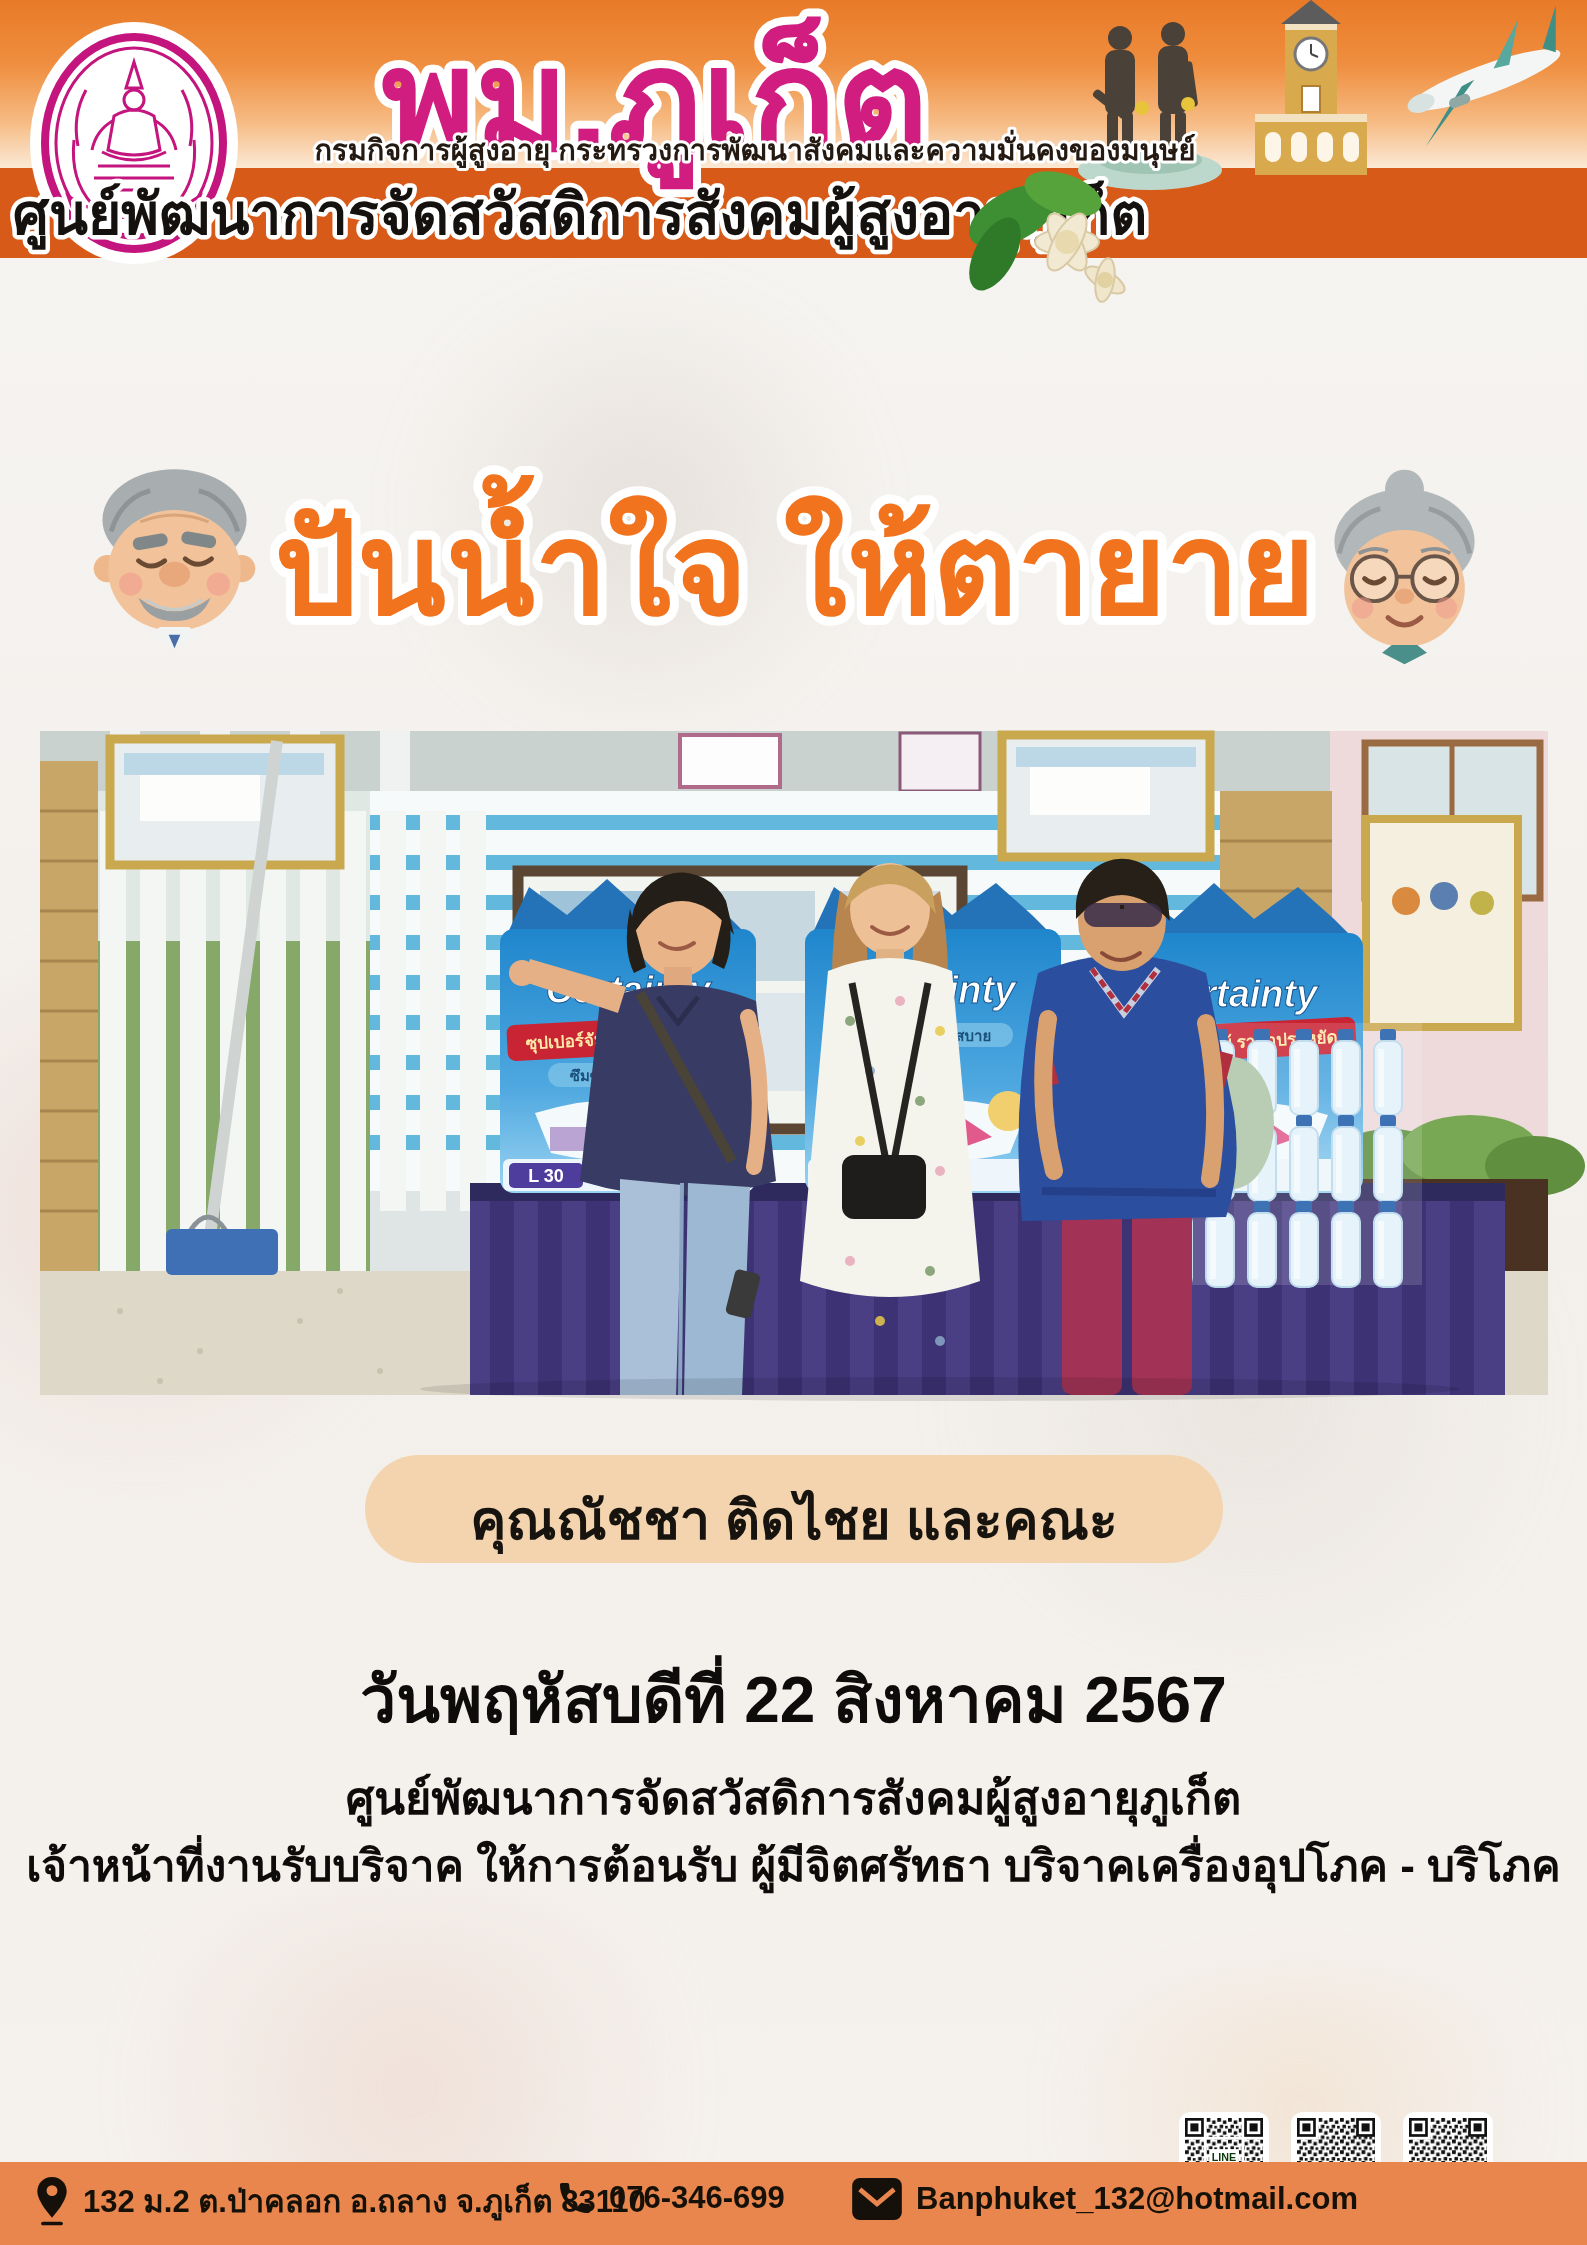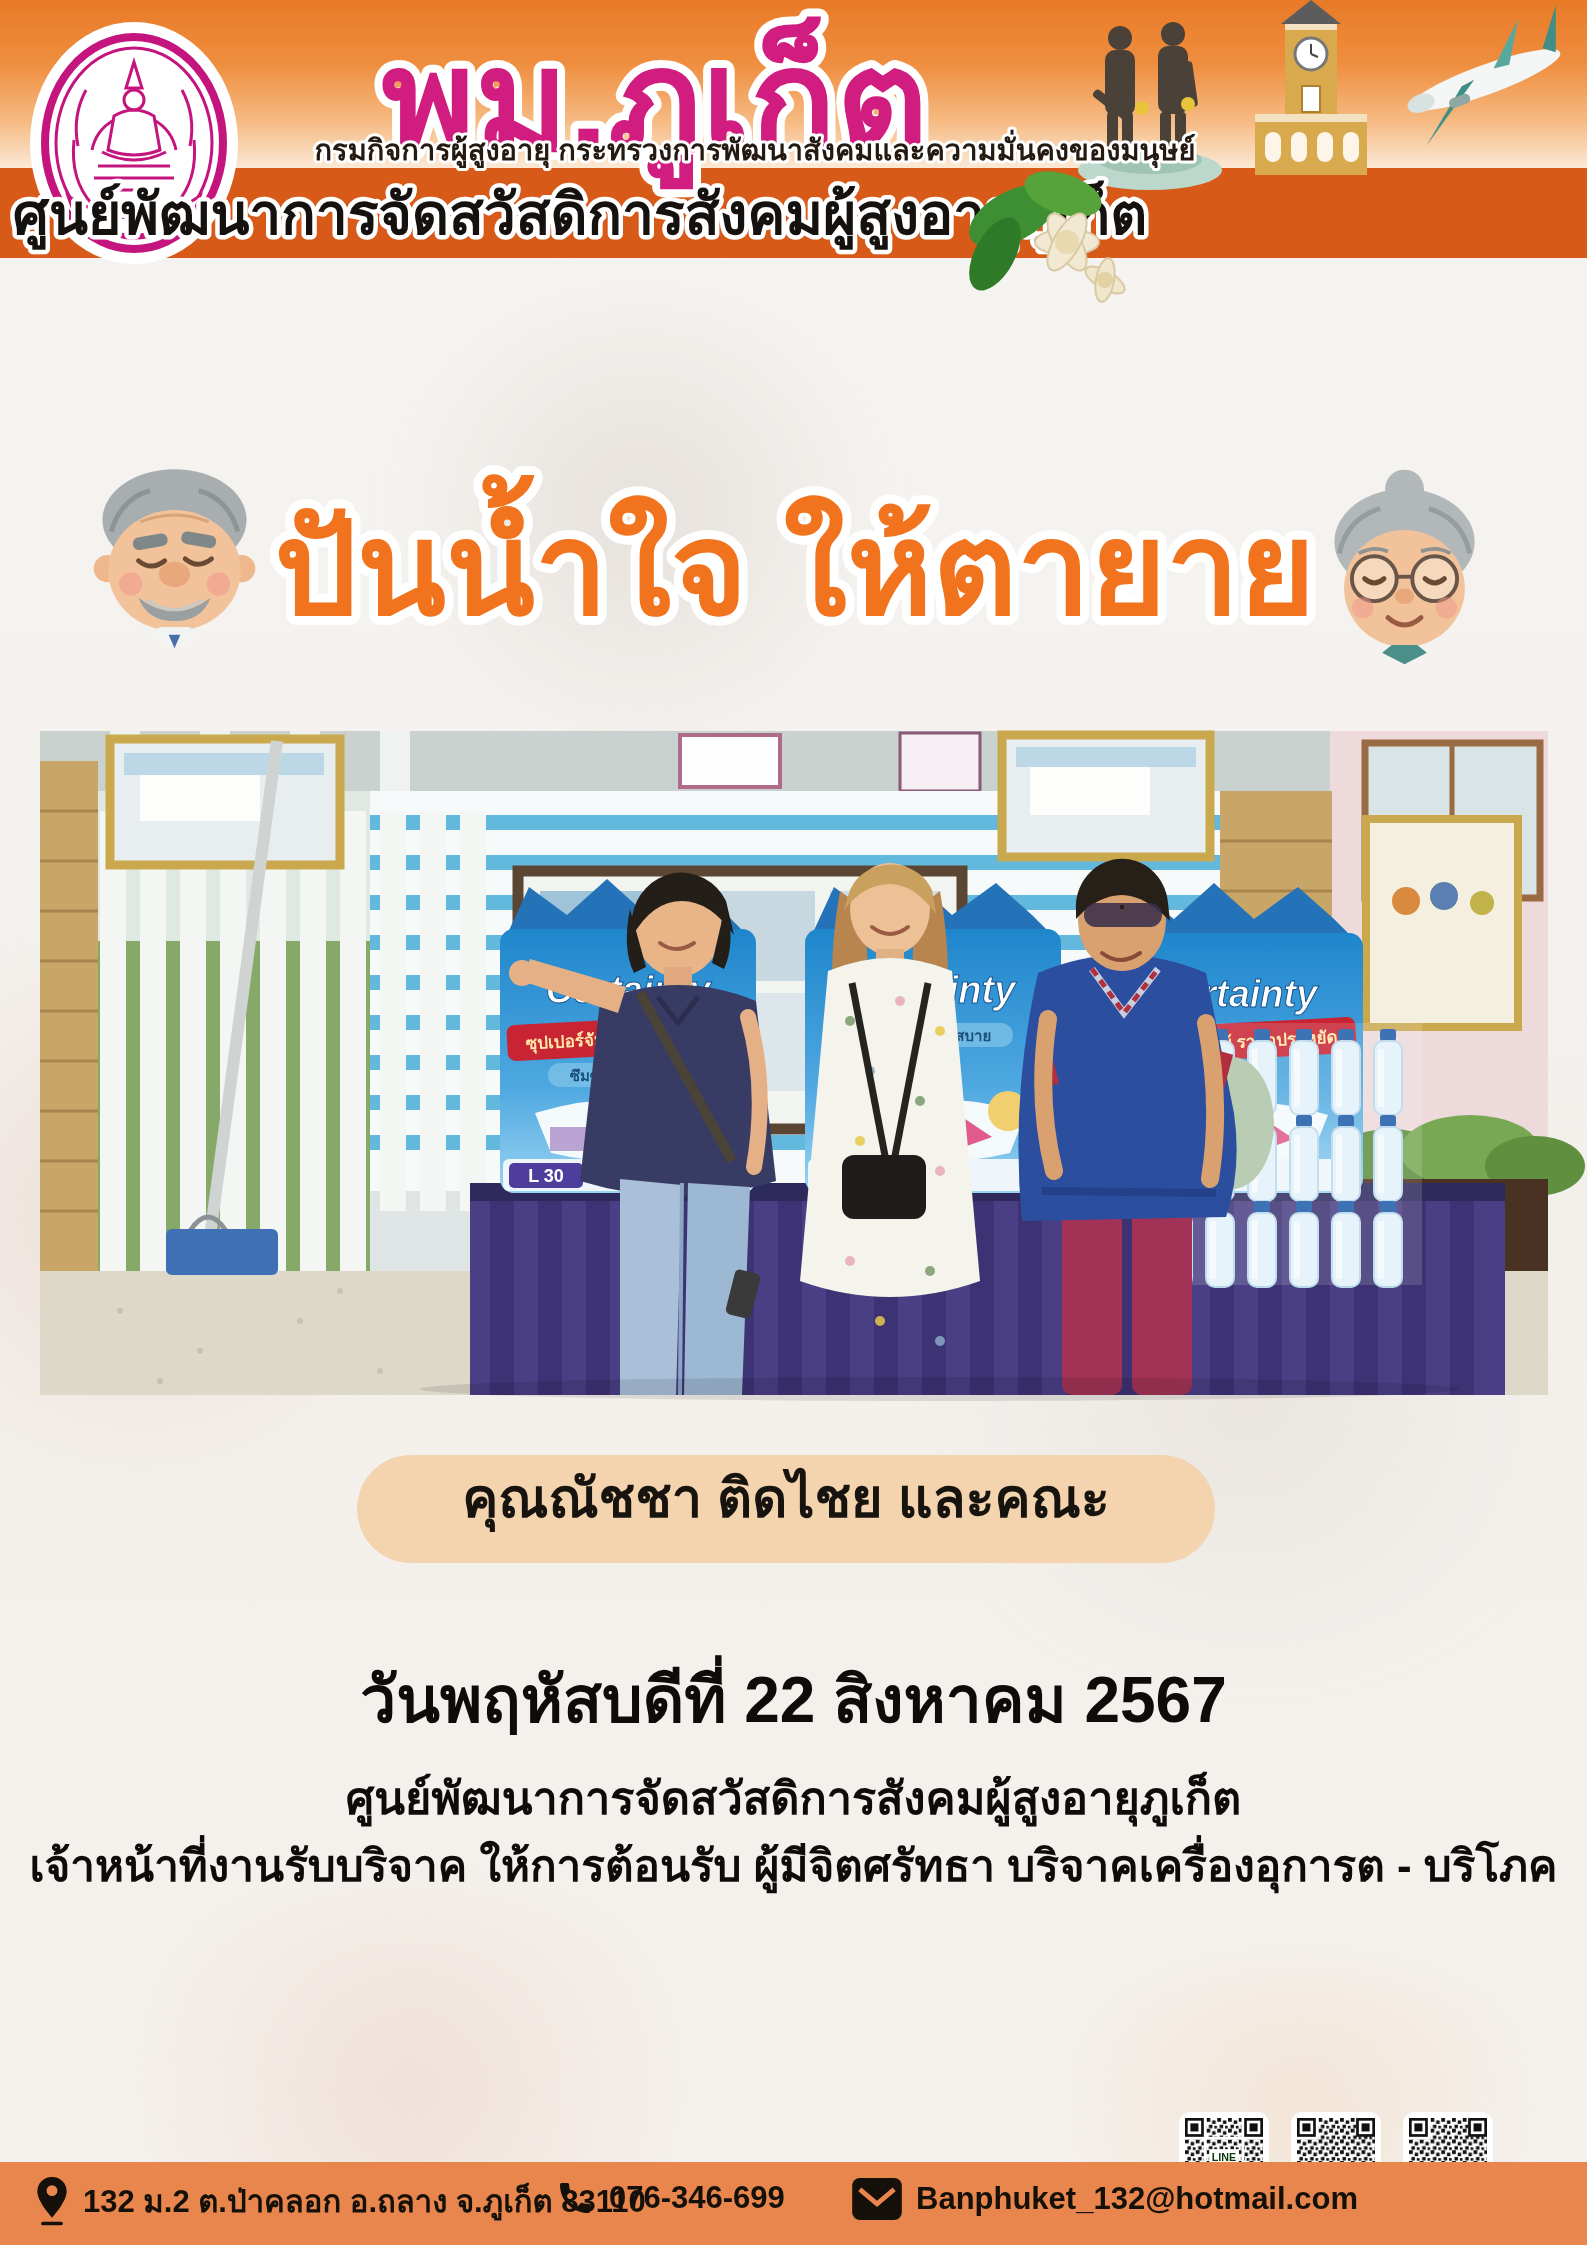--- a/index.html
+++ b/index.html
@@ -29,8 +29,8 @@
   text{font-family:"Liberation Sans",sans-serif;}
 
   .badge{
-    position:absolute;left:357px;top:1455px;width:858px;height:108px;border-radius:54px;
-    background:#f3d4ae;display:flex;align-items:flex-start;justify-content:center;
+    position:absolute;left:365px;top:1455px;width:858px;height:108px;border-radius:54px;
+    background:#f3d4ae;display:flex;align-items:flex-end;justify-content:center;
   }
   .badge span{font-size:54px;font-weight:700;color:#17130f;}
 

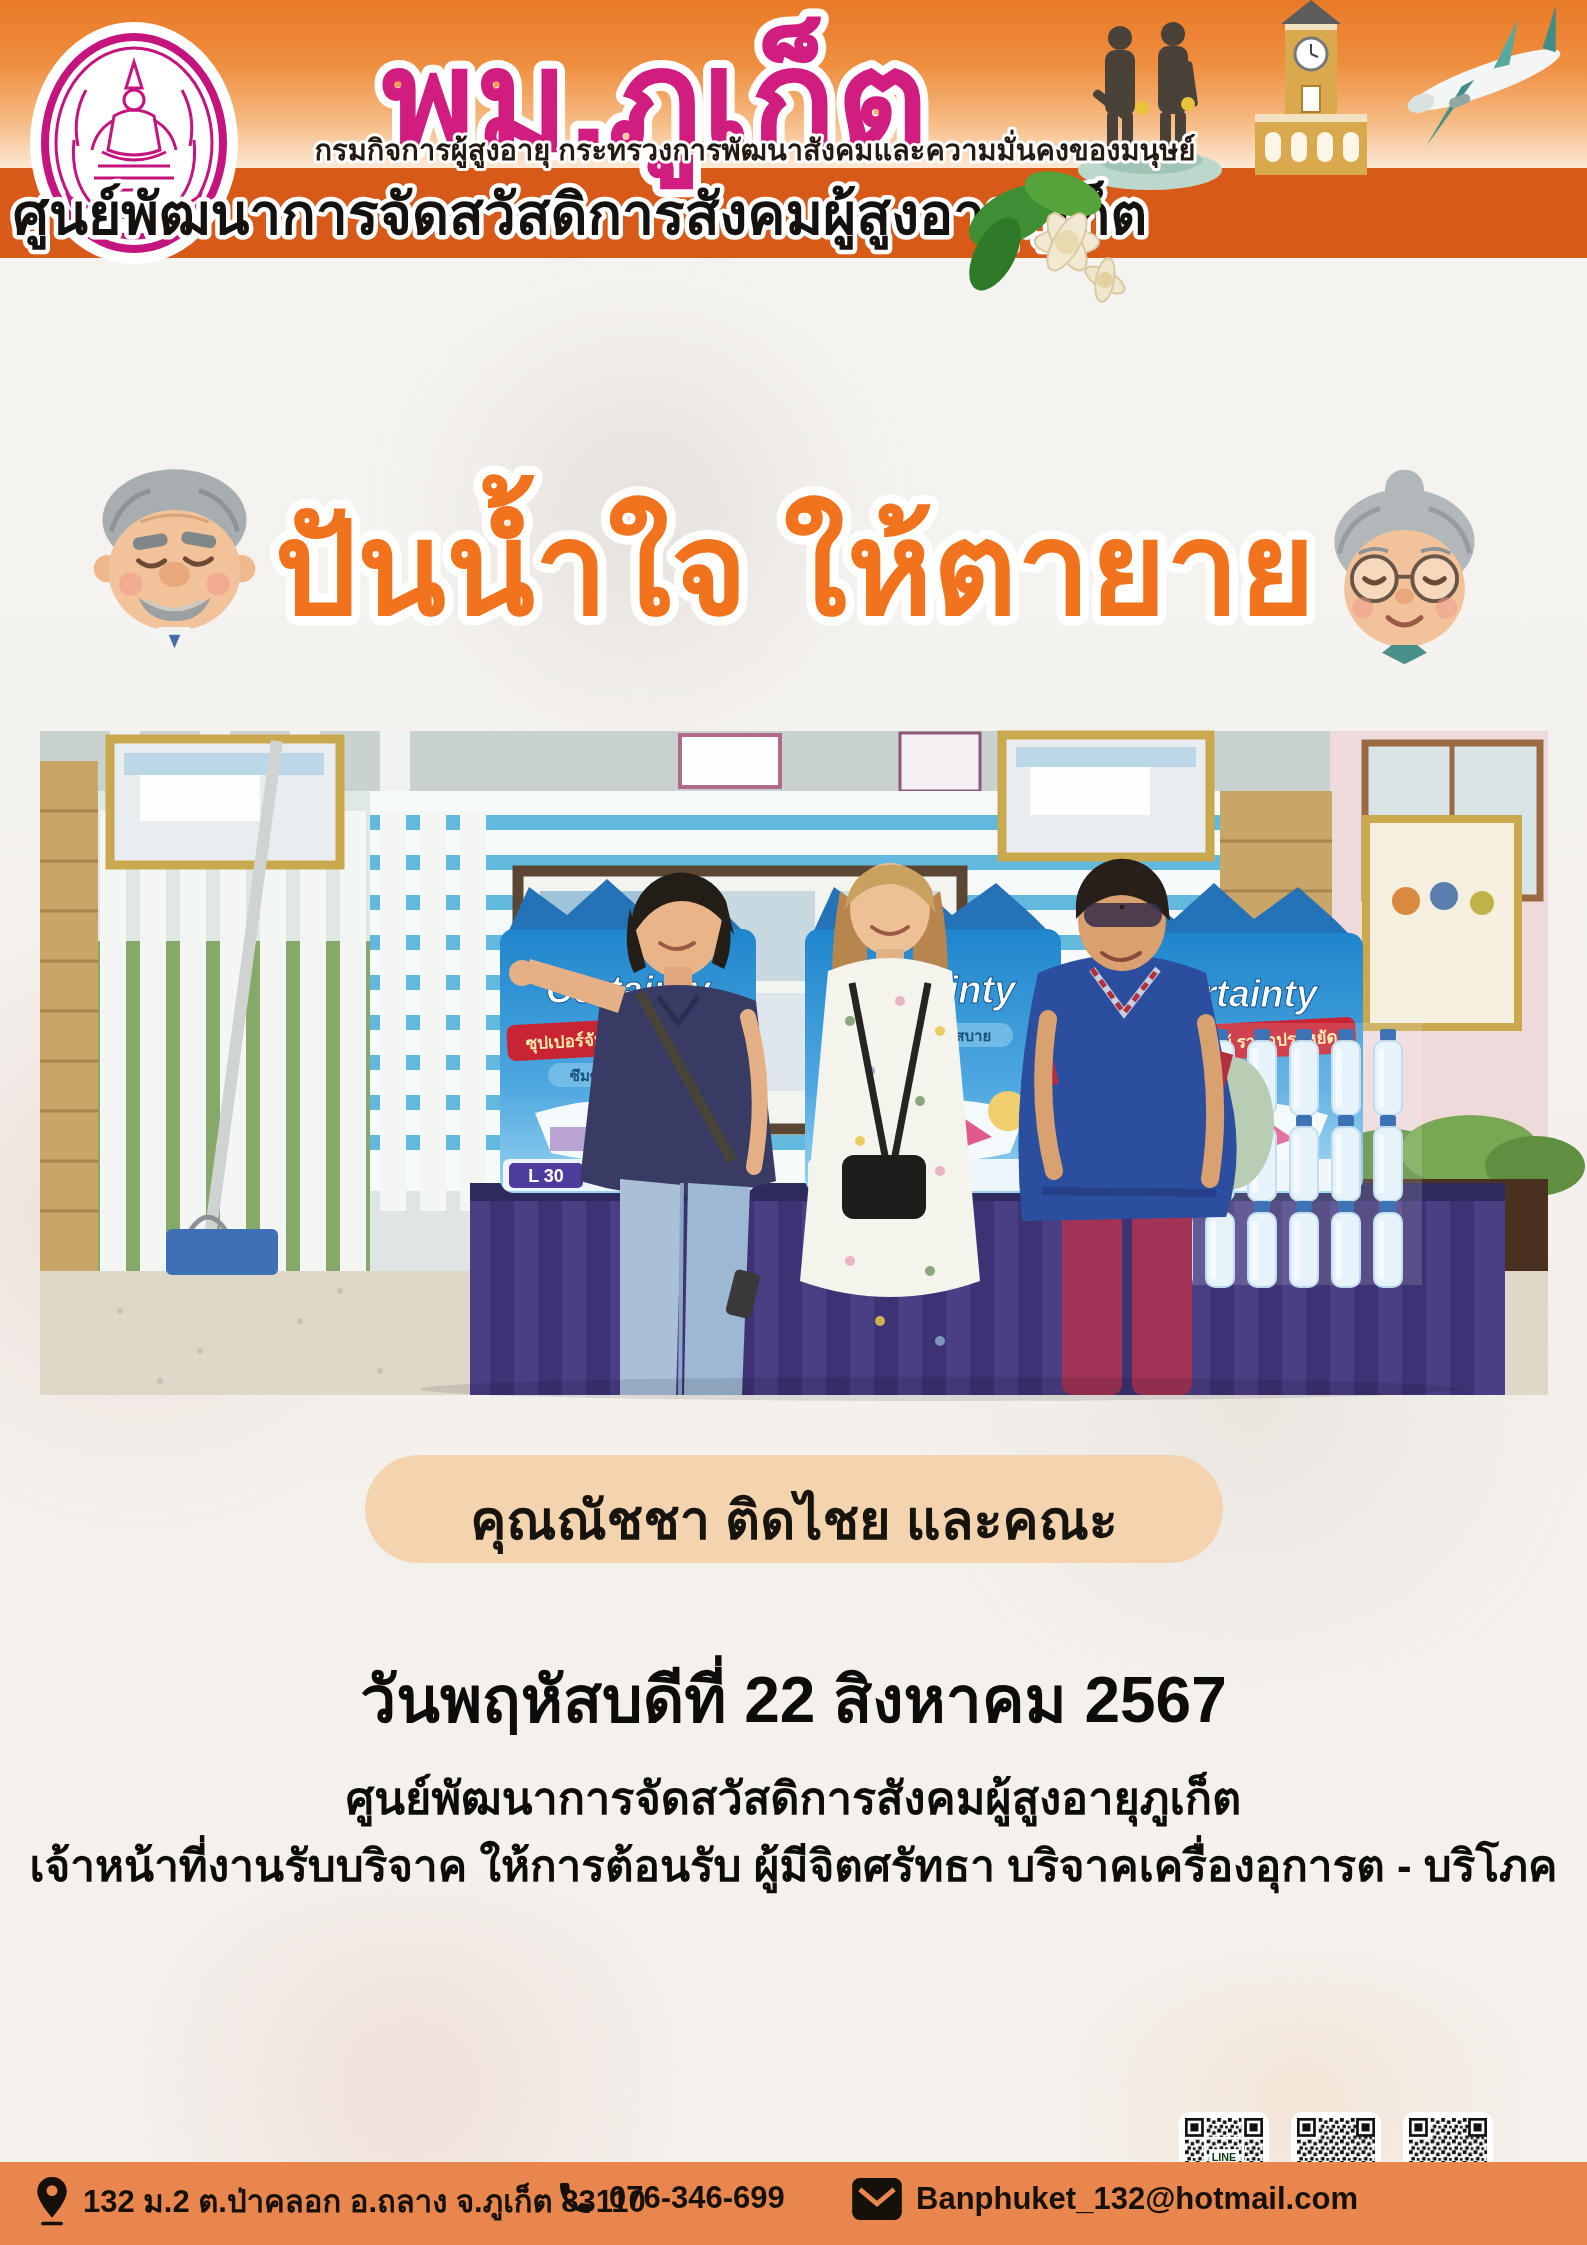--- a/index.html
+++ b/index.html
@@ -517,7 +517,7 @@
 
   <div class="date-line">วันพฤหัสบดีที่ 22 สิงหาคม 2567</div>
   <div class="body-line bl1">ศูนย์พัฒนาการจัดสวัสดิการสังคมผู้สูงอายุภูเก็ต</div>
-  <div class="body-line bl2">เจ้าหน้าที่งานรับบริจาค ให้การต้อนรับ ผู้มีจิตศรัทธา บริจาคเครื่องอุการต - บริโภค</div>
+  <div class="body-line bl2">เจ้าหน้าที่งานรับบริจาค ให้การต้อนรับ ผู้มีจิตศรัทธา บริจาคเครื่องอุปโภค - บริโภค</div>
 
   <div class="qr-block">
     <div class="qr-cell">

